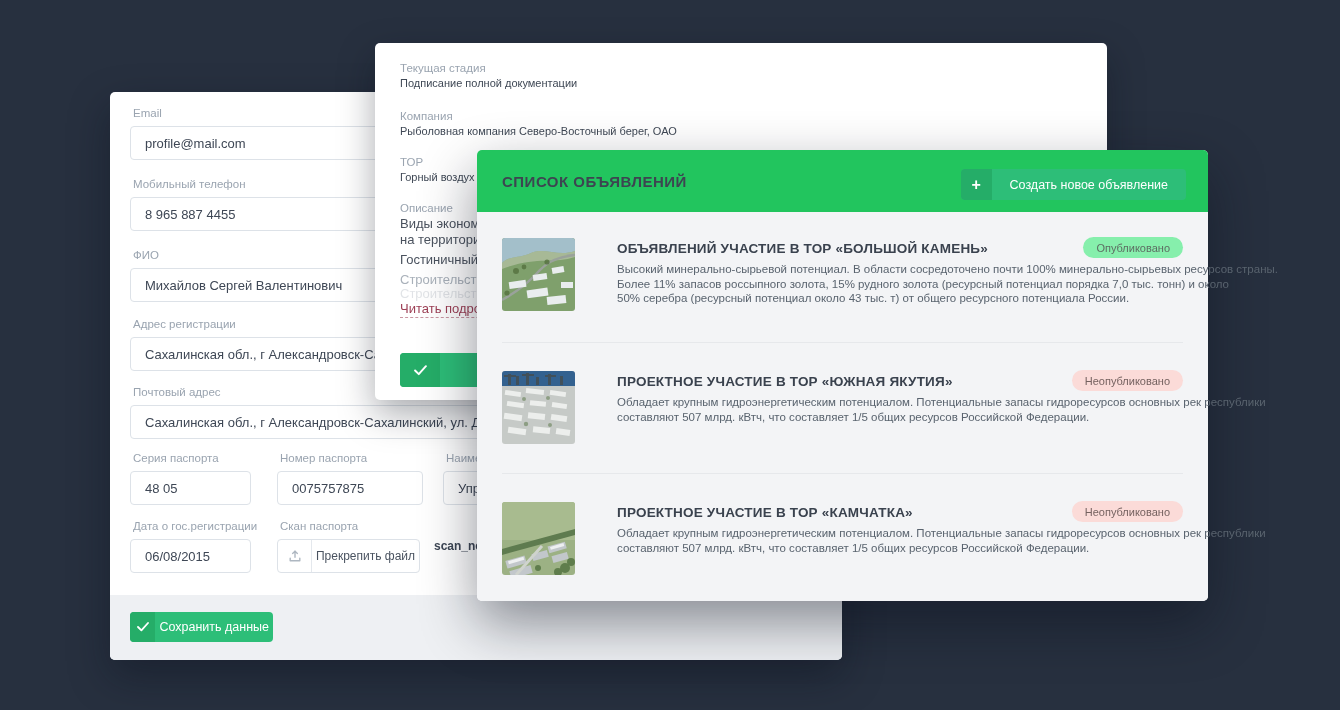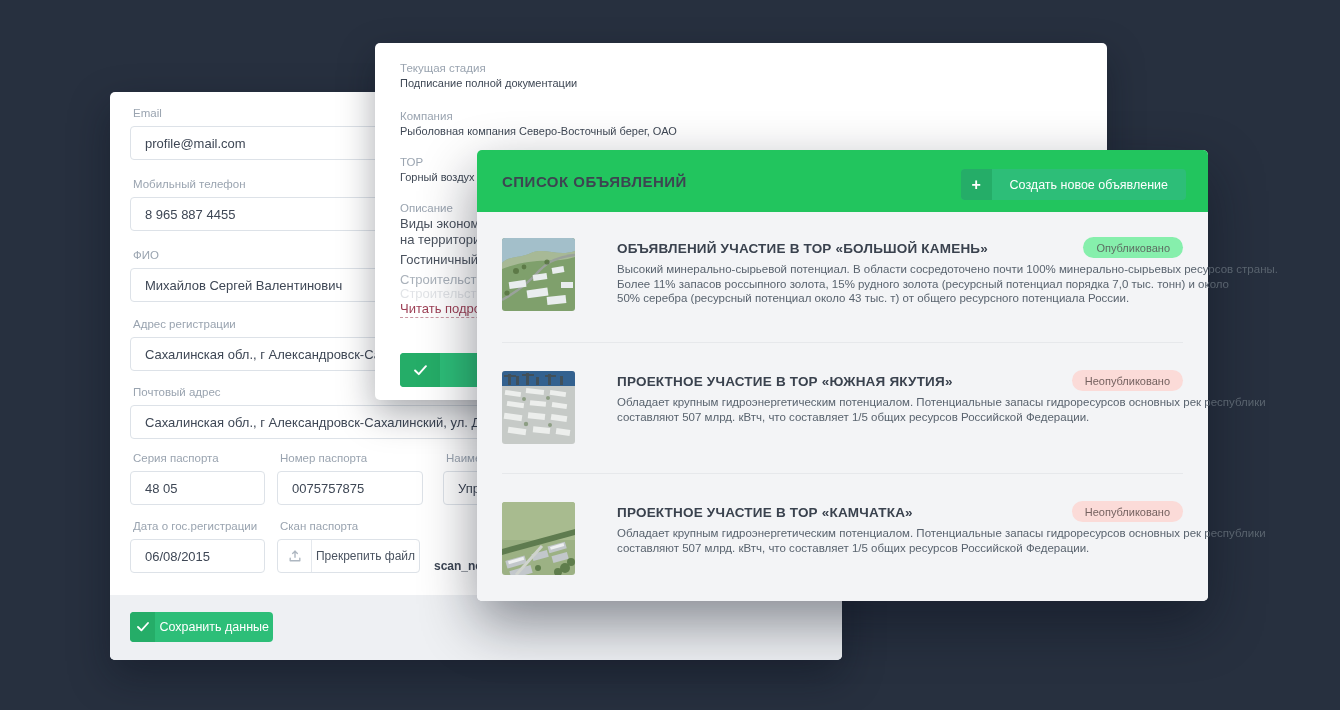--- a/index.html
+++ b/index.html
@@ -20,7 +20,7 @@
     box-sizing:border-box;display:block;height:34px;border:1px solid #dde2e8;border-radius:4px;
     background:#fff;padding:0 14px;font-size:13px;color:#3e4755;font-family:inherit;outline:none;
   }
-  .w-full{width:580px;} .w-s{width:135px;} .w-m{width:146px;}
+  .w-full{width:580px;} .w-s{width:121px;} .w-m{width:146px;}
   .g-email{top:14px;} .g-phone{top:85px;} .g-fio{top:156px;} .g-addr{top:225px;} .g-post{top:293px;}
   .g-series{top:359px;} .g-number{top:359px;left:167px;} .g-org{top:359px;left:333px;}
   .g-date{top:427px;} .g-scan{top:427px;left:167px;}

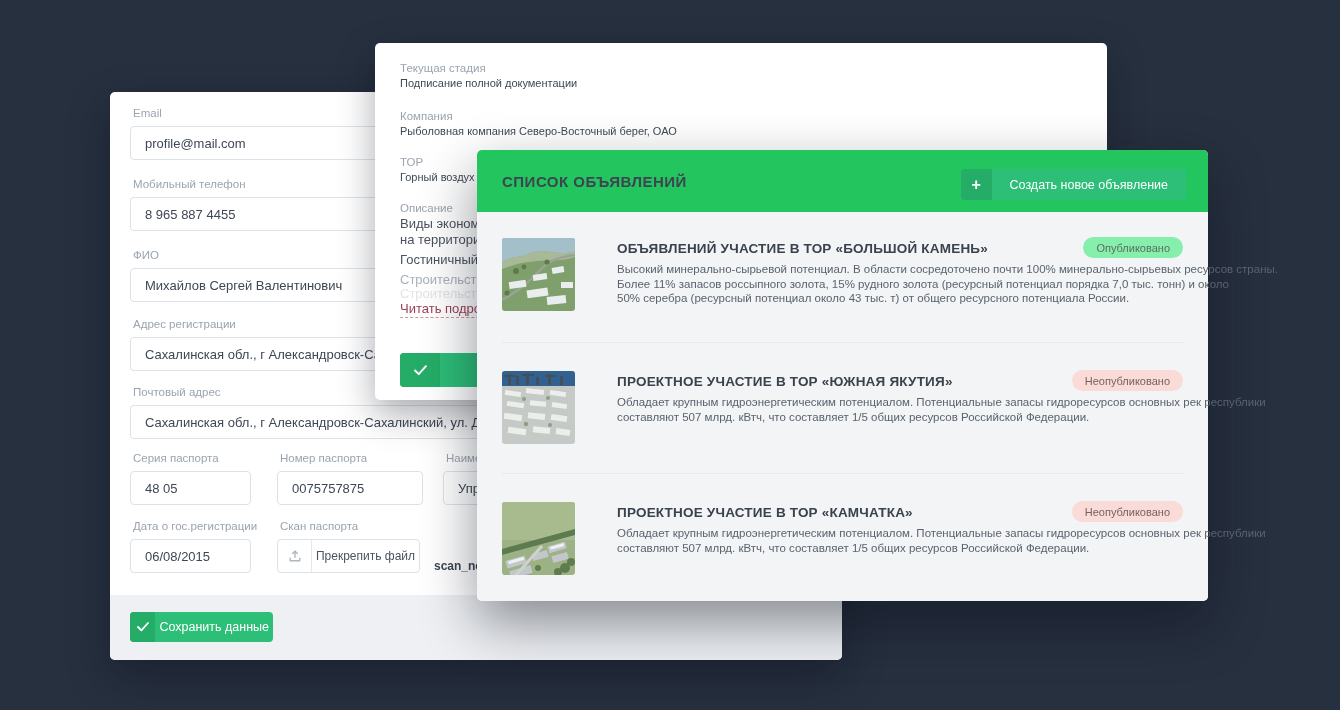--- a/index.html
+++ b/index.html
@@ -24,7 +24,7 @@
   .g-email{top:14px;} .g-phone{top:85px;} .g-fio{top:156px;} .g-addr{top:225px;} .g-post{top:293px;}
   .g-series{top:359px;} .g-number{top:359px;left:167px;} .g-org{top:359px;left:333px;}
   .g-date{top:427px;} .g-scan{top:427px;left:167px;}
-  .scanrow{display:flex;align-items:flex-end;}
+  .scanrow{display:flex;align-items:flex-start;}
   .scanbox{
     box-sizing:border-box;width:143px;height:34px;border:1px solid #dde2e8;border-radius:4px;
     display:flex;align-items:center;background:#fff;cursor:pointer;

